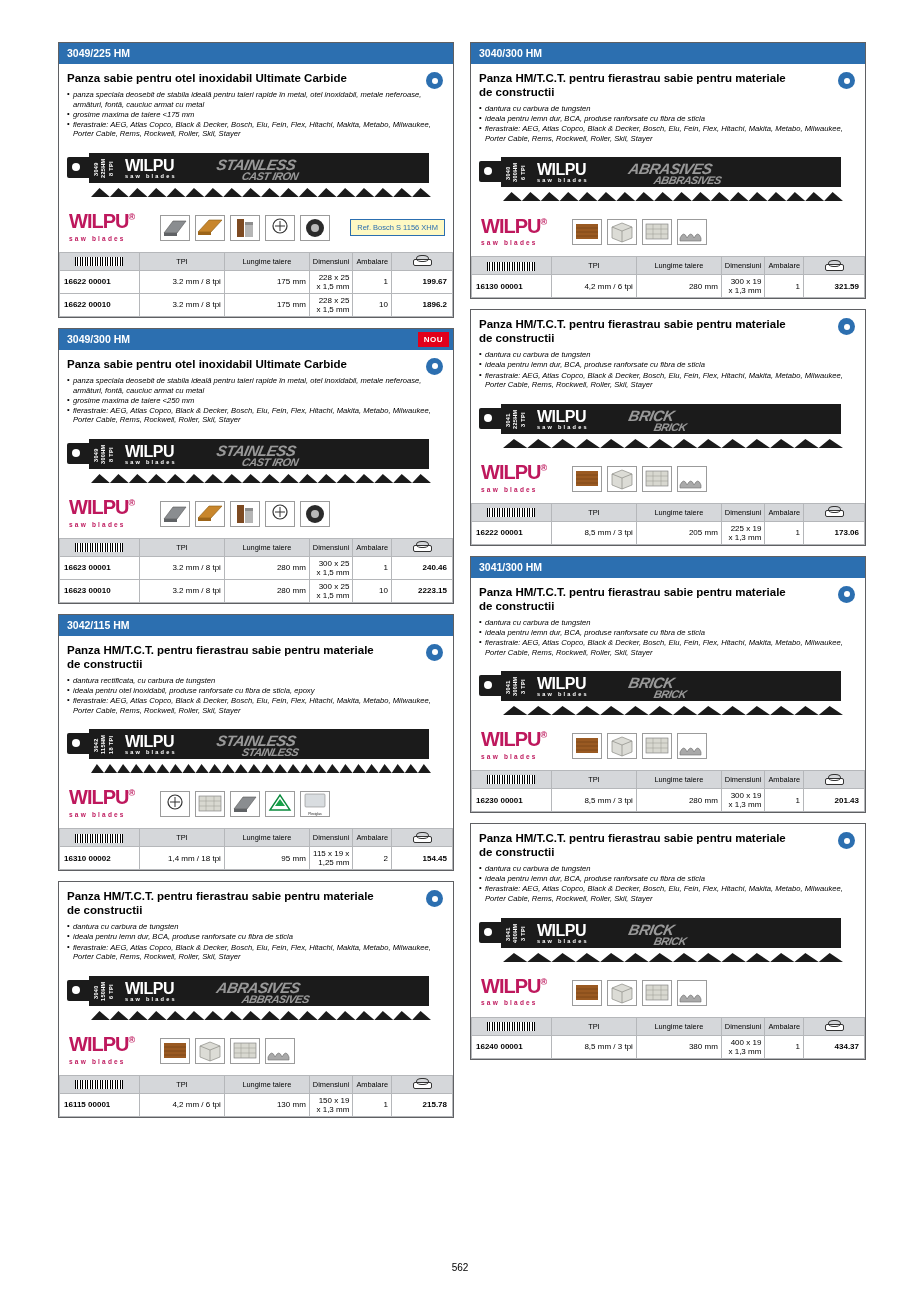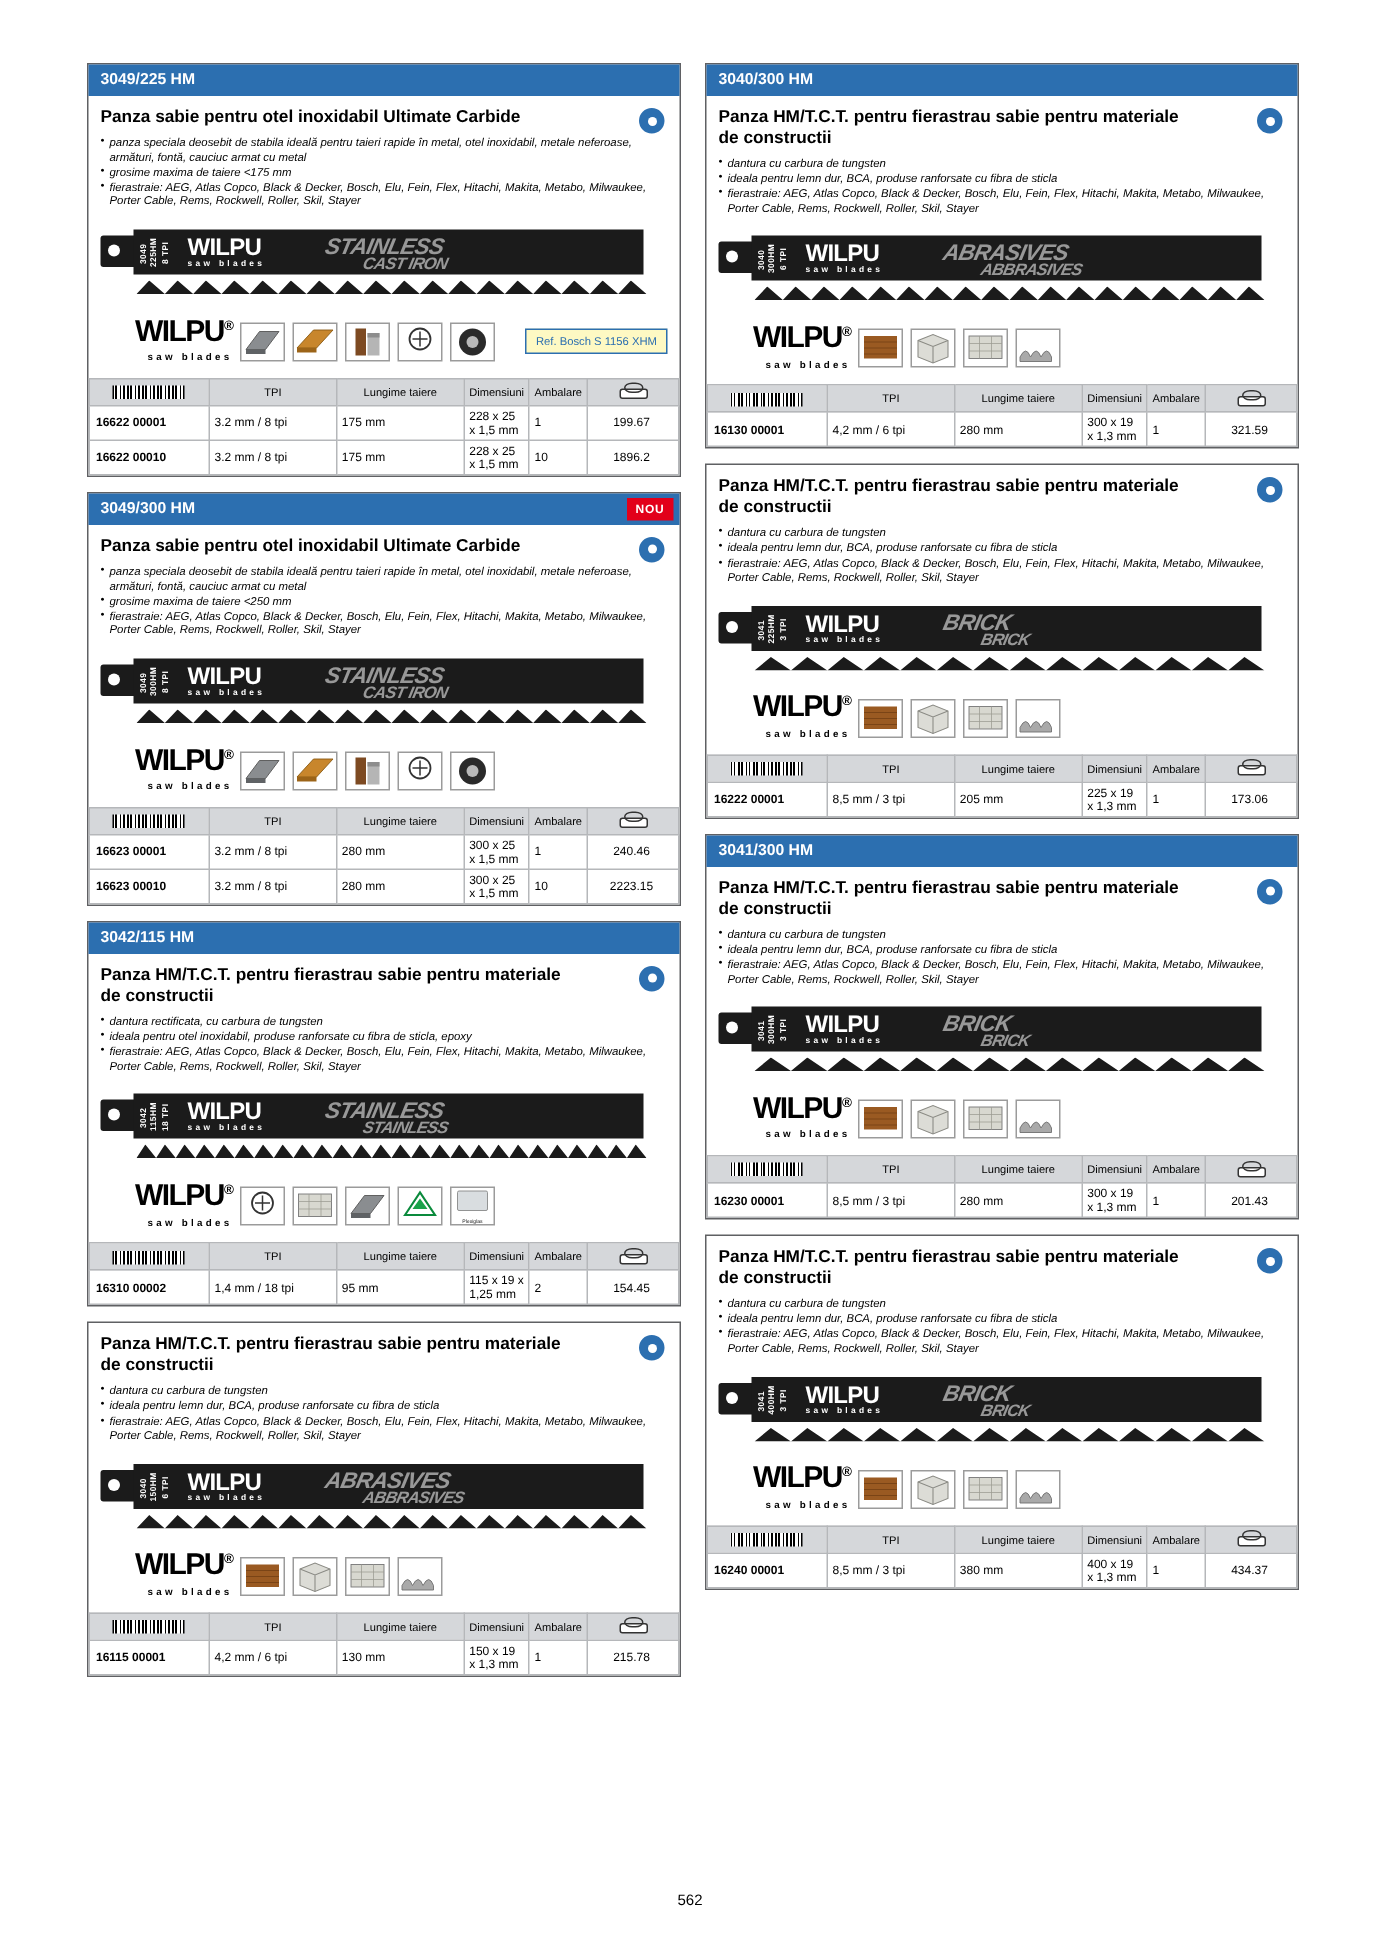--- a/index.html
+++ b/index.html
@@ -159,9 +159,8 @@
     font-weight:bold;
     letter-spacing:-1px;
     line-height:17px;
-    color:#000000;
+    color:#be185d;
     width:86px;
-    text-align:right;
   }
   .wilpu-logo sup{font-size:9px;vertical-align:super;}
   .wilpu-logo small{

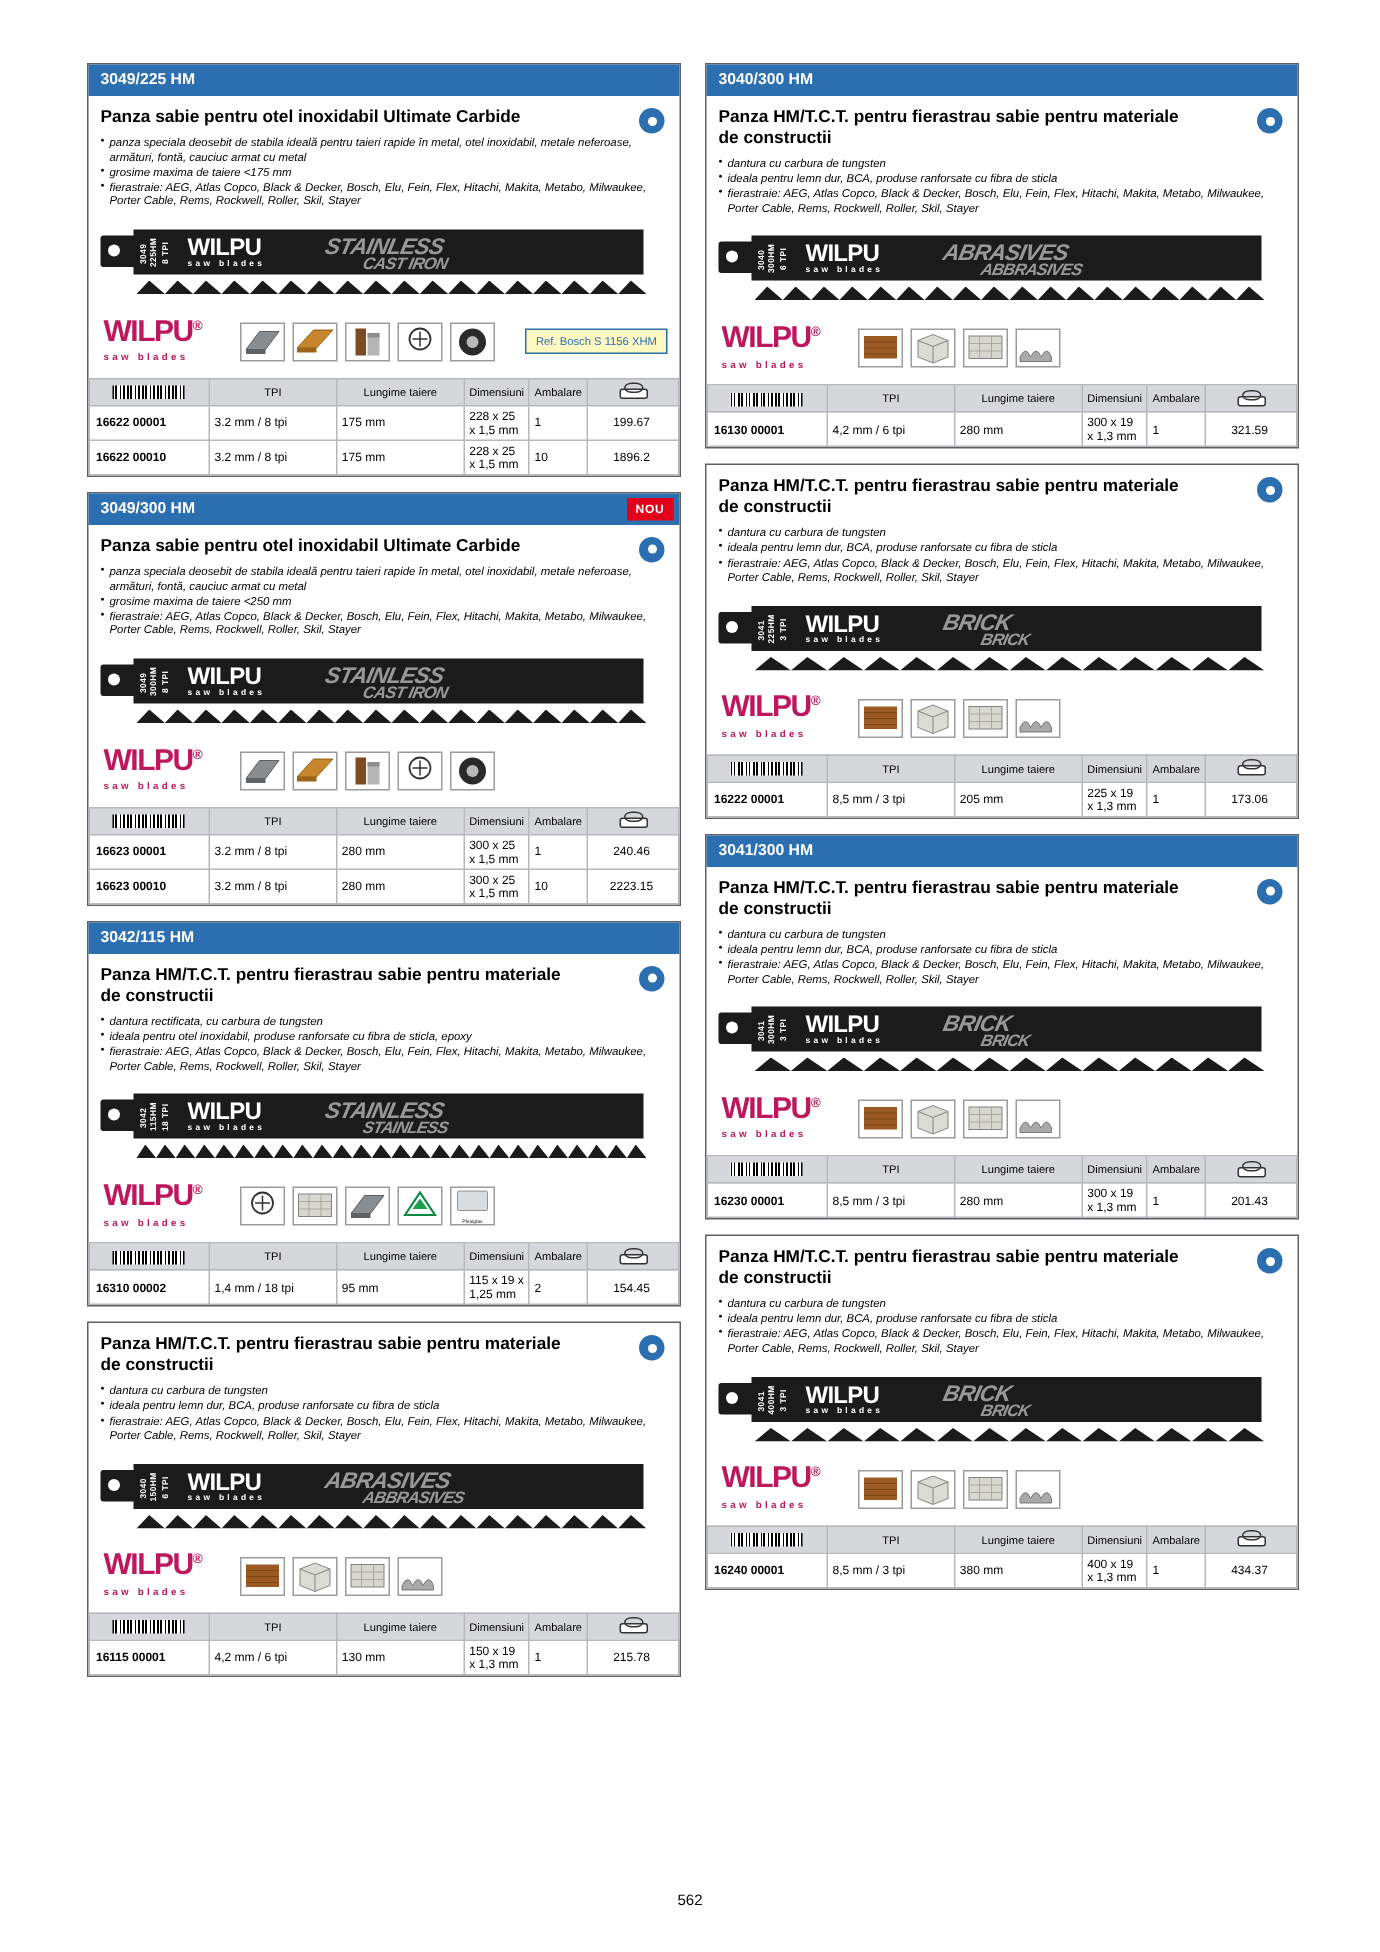--- a/index.html
+++ b/index.html
@@ -202,7 +202,7 @@
   table.spec tbody td{
     border:1px solid #b5b7ba;
     padding:2px 3px;
-    text-align:left;
+    text-align:right;
     font-size:8px;
     height:13px;
   }

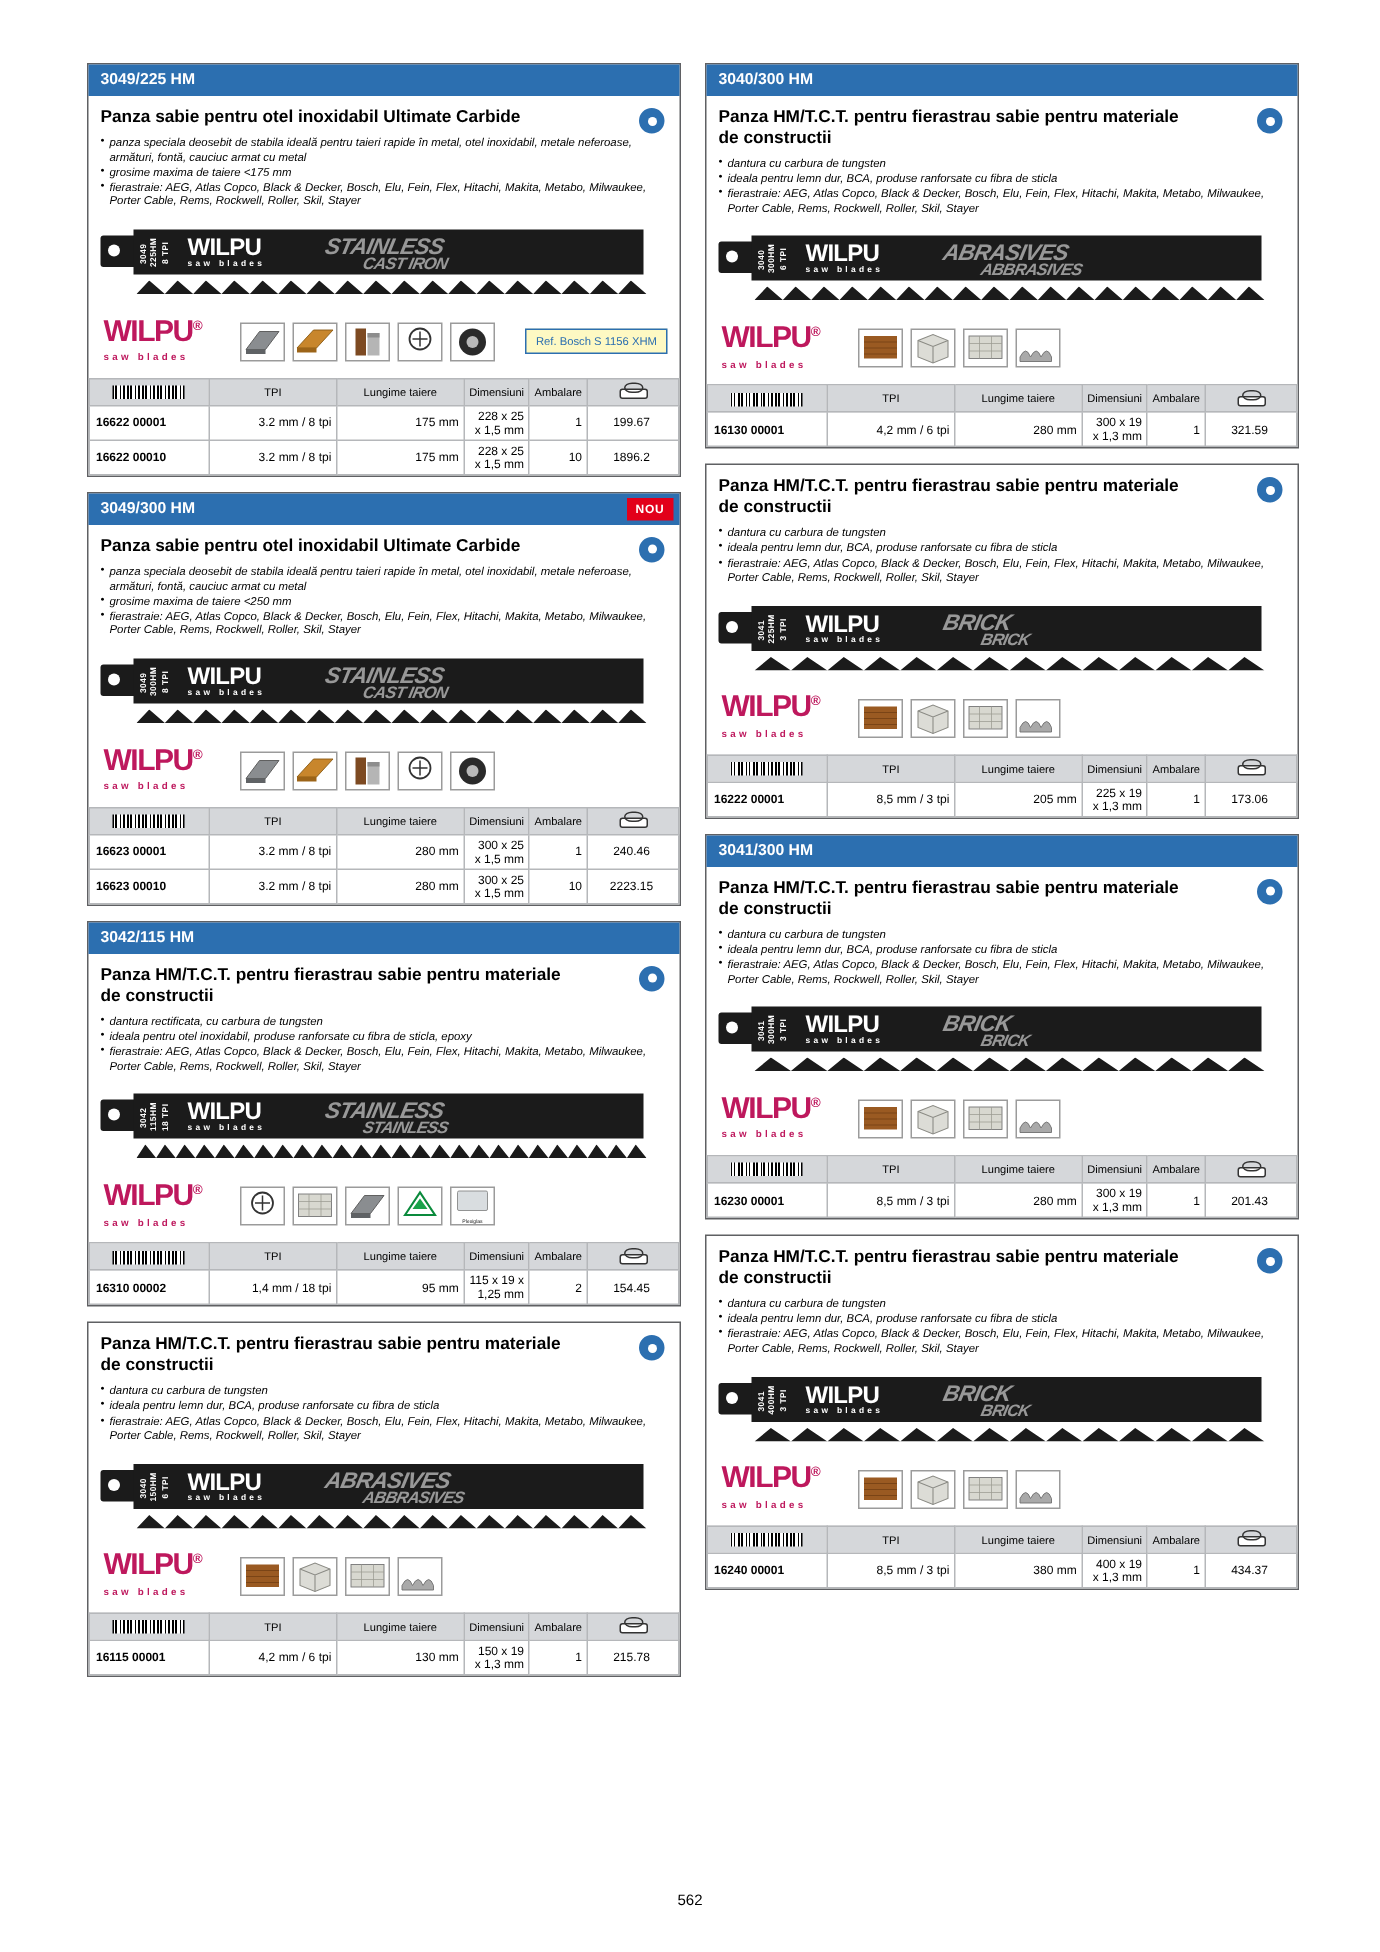--- a/index.html
+++ b/index.html
@@ -210,7 +210,7 @@
     text-align:left;font-weight:bold;padding-left:4px;width:72px;
   }
   table.spec tbody td.price{
-    text-align:center;font-weight:normal;padding-right:5px;width:52px;
+    text-align:right;font-weight:bold;padding-right:5px;width:52px;
   }
   .barcode{
     display:inline-block;

